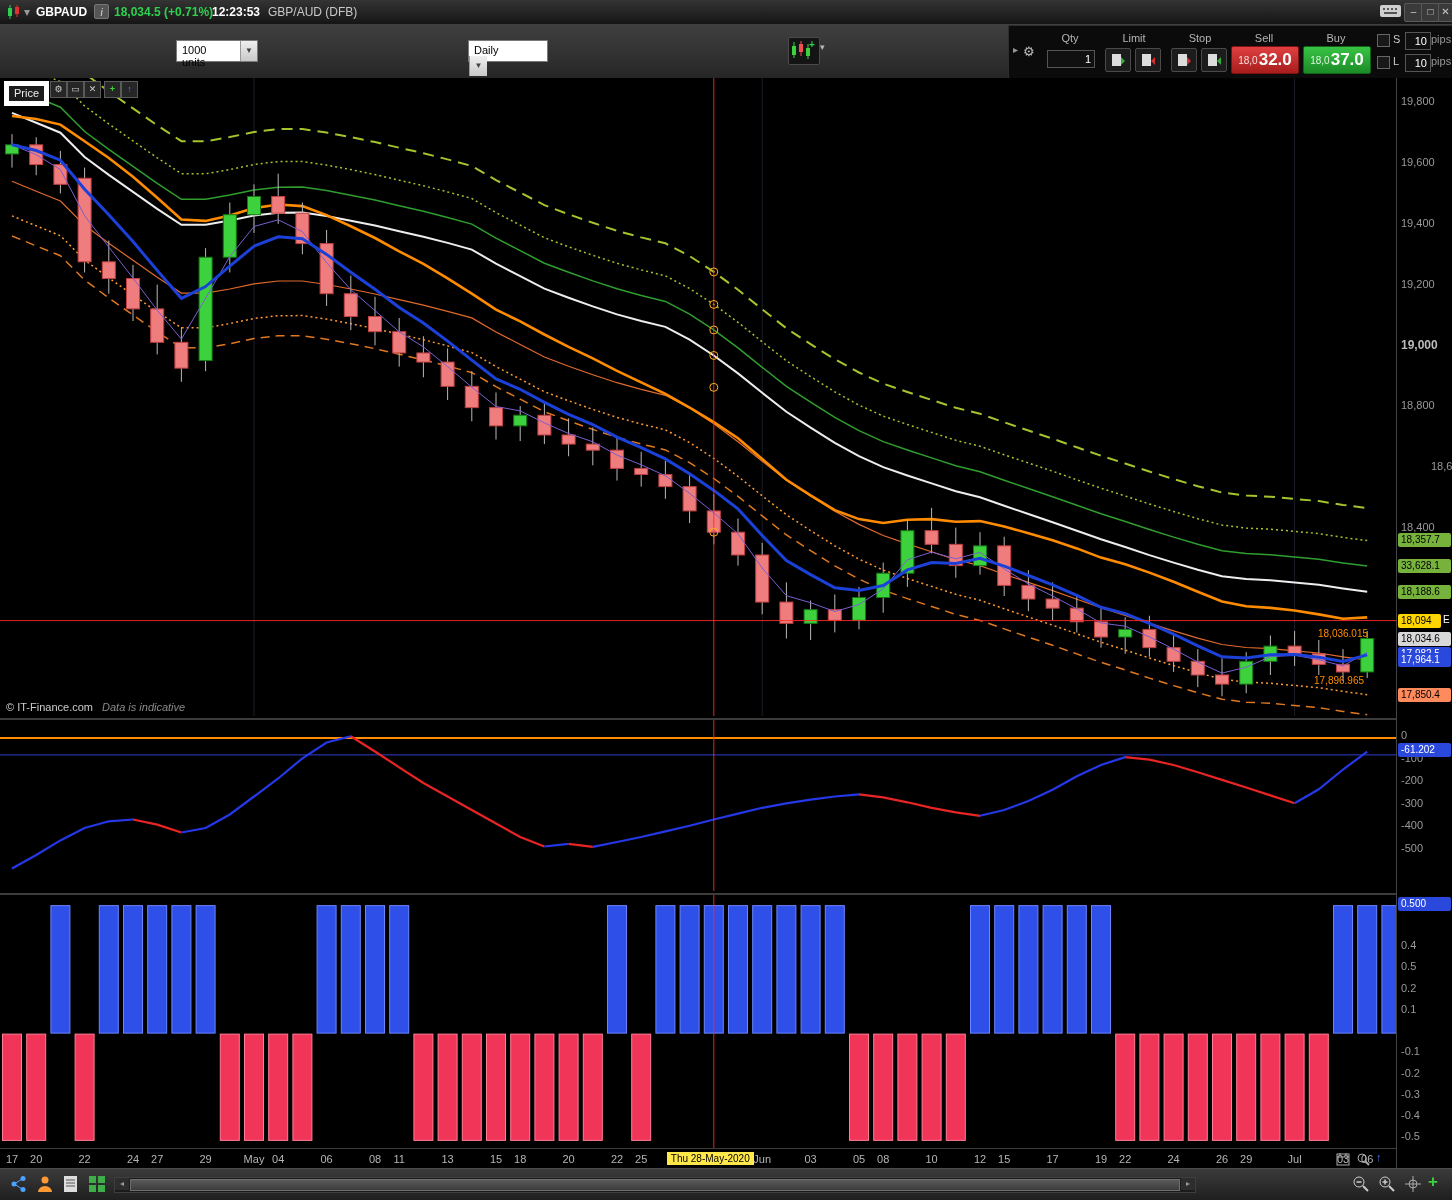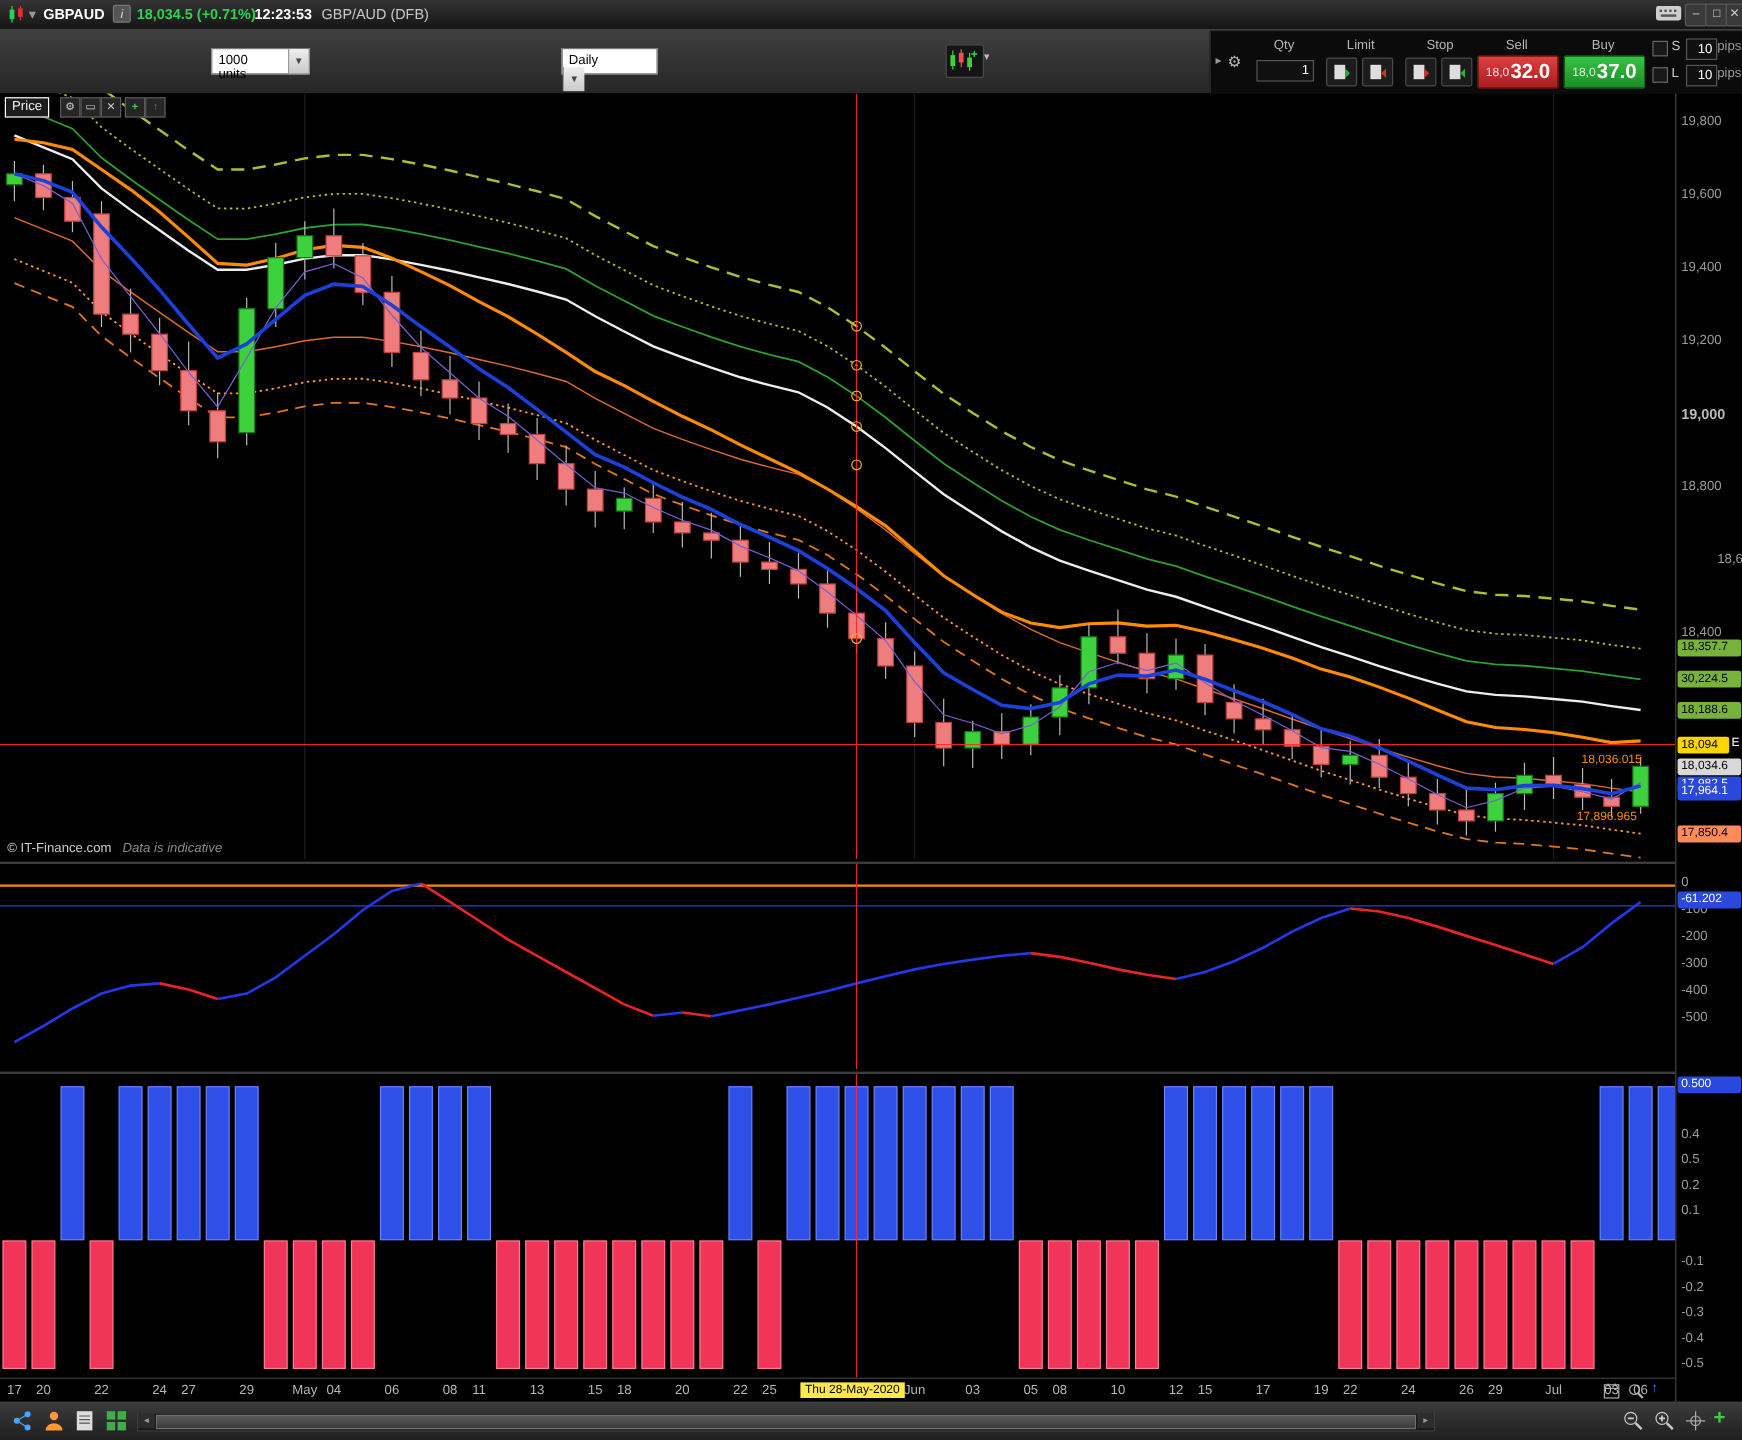--- a/index.html
+++ b/index.html
@@ -48,7 +48,7 @@
   .badge{position:absolute;left:1px;width:50px;height:14px;font-size:10px;line-height:14px;
          padding-left:3px;border-radius:2px;}
   .xtick{position:absolute;top:4px;width:34px;margin-left:-17px;text-align:center;color:#b5b5b5;font-size:11px;}
-  .pane-title{position:absolute;left:4px;top:3px;height:15px;background:#1d1d1d;border:1px solid #ffffff;
+  .pane-title{position:absolute;left:4px;top:3px;height:15px;background:#1d1d1d;border:5px solid #ffffff;
               color:#eee;font-size:11px;line-height:14px;padding:0 5px;}
   .mini-ico{position:absolute;top:3px;width:15px;height:15px;background:#262626;border:1px solid #5a5a5a;
             color:#ccc;font-size:9px;text-align:center;line-height:14px;}

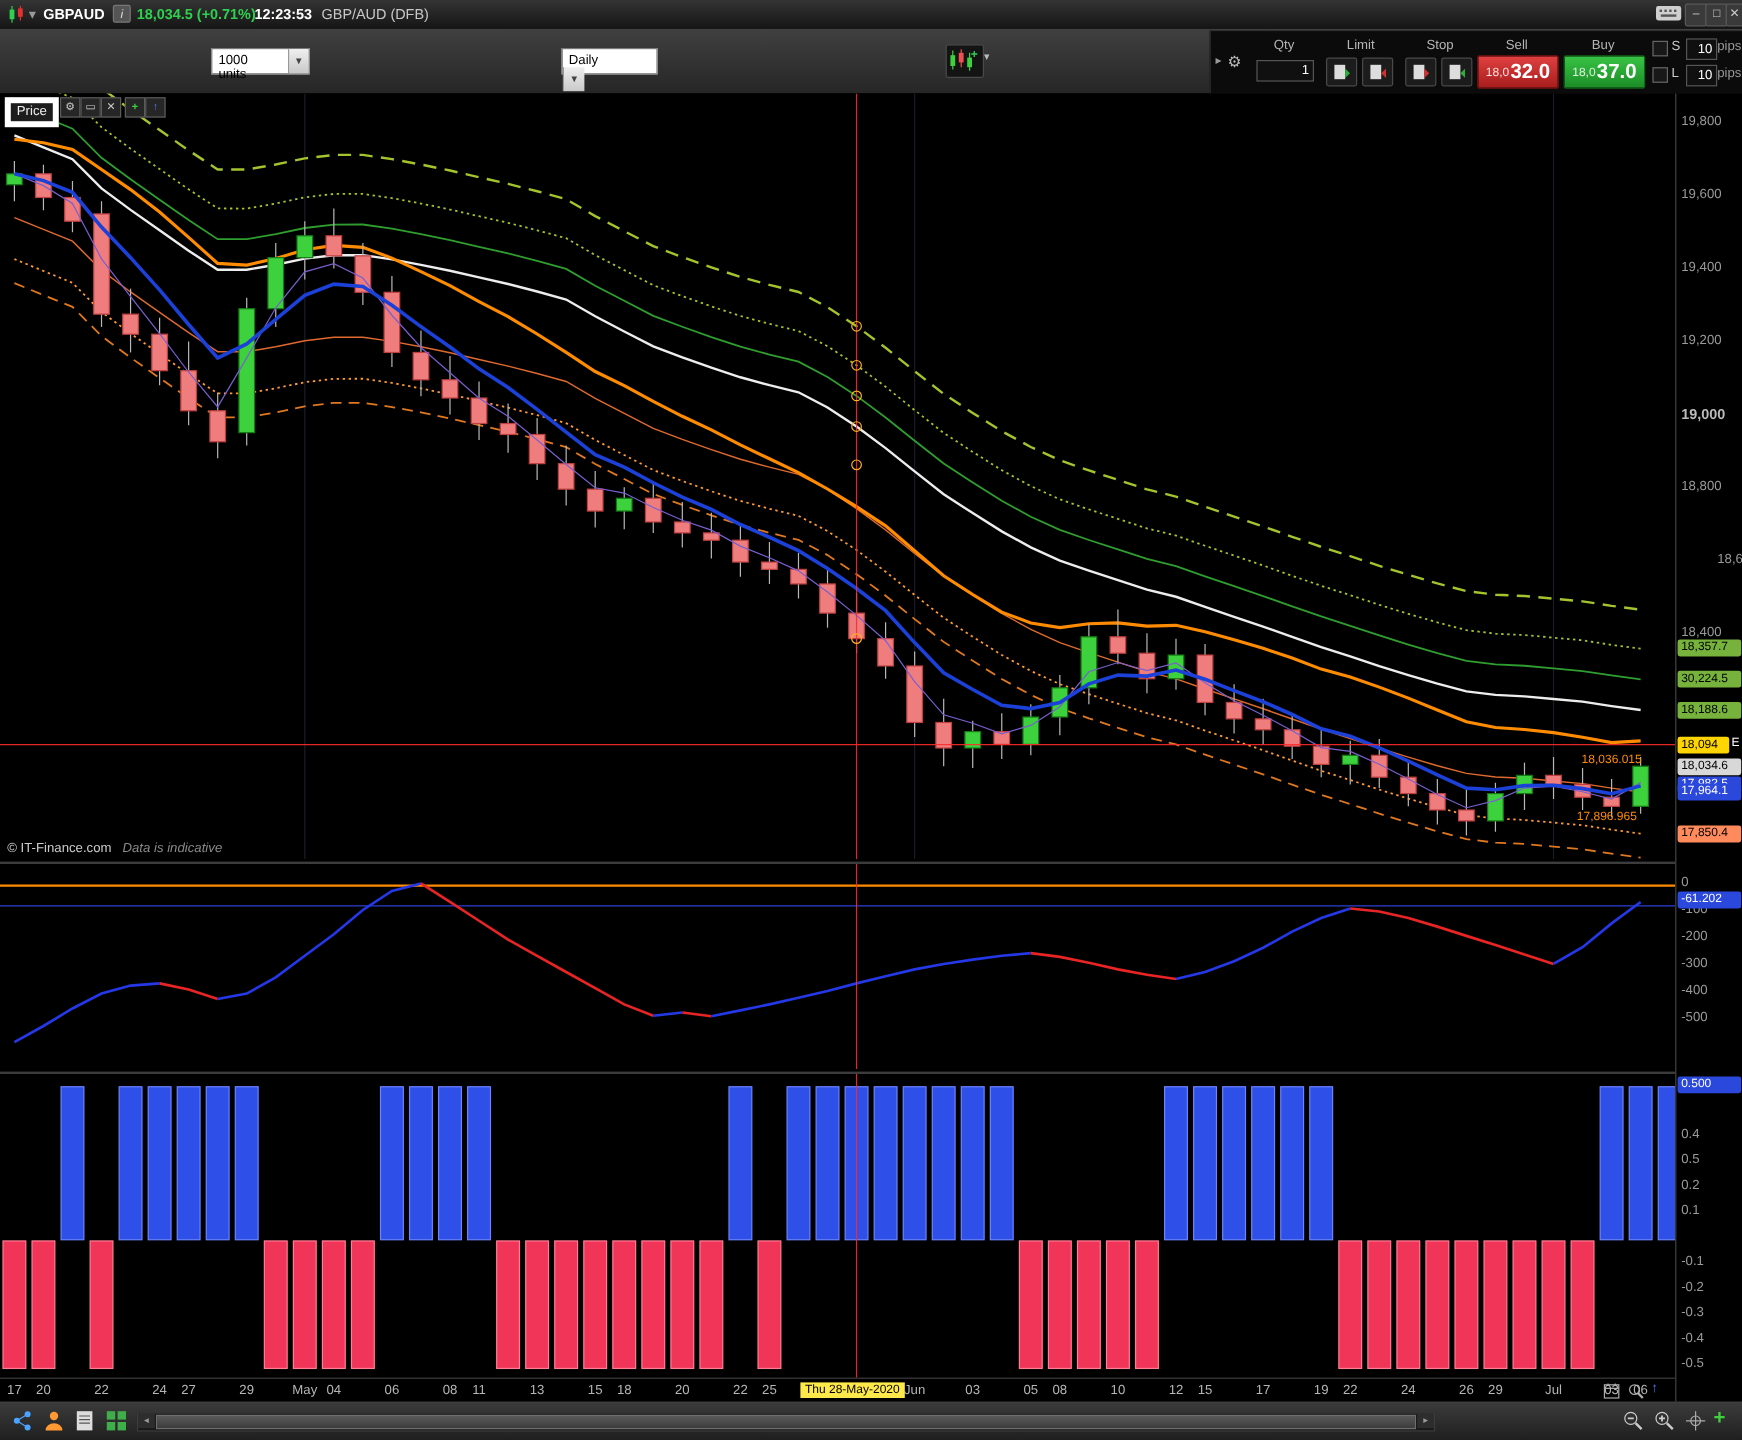--- a/index.html
+++ b/index.html
@@ -501,7 +501,7 @@
         <div class="ptick" style="top: 381.876px; margin-left: 30px;">18,600</div>
         <div class="ptick" style="top: 442.638px;">18,400</div>
         <div class="badge" style="top: 455.489px; background: rgb(118, 178, 60); color: rgb(0, 0, 0);">18,357.7</div>
-        <div class="badge" style="top: 481.192px; background: rgb(118, 178, 60); color: rgb(0, 0, 0);">30,224.5</div>
+        <div class="badge" style="top: 481.192px; background: rgb(118, 178, 60); color: rgb(0, 0, 0);">33,628.1</div>
         <div class="badge" style="top: 506.863px; background: rgb(118, 178, 60); color: rgb(0, 0, 0);">18,188.6</div>
         <div class="badge" style="top: 535.604px; background: rgb(255, 213, 0); color: rgb(0, 0, 0); width: 40px;">18,094</div>
         <div style="position: absolute; left: 46px; top: 535.604px; color: rgb(255, 255, 255); font-size: 10px;">E</div>

